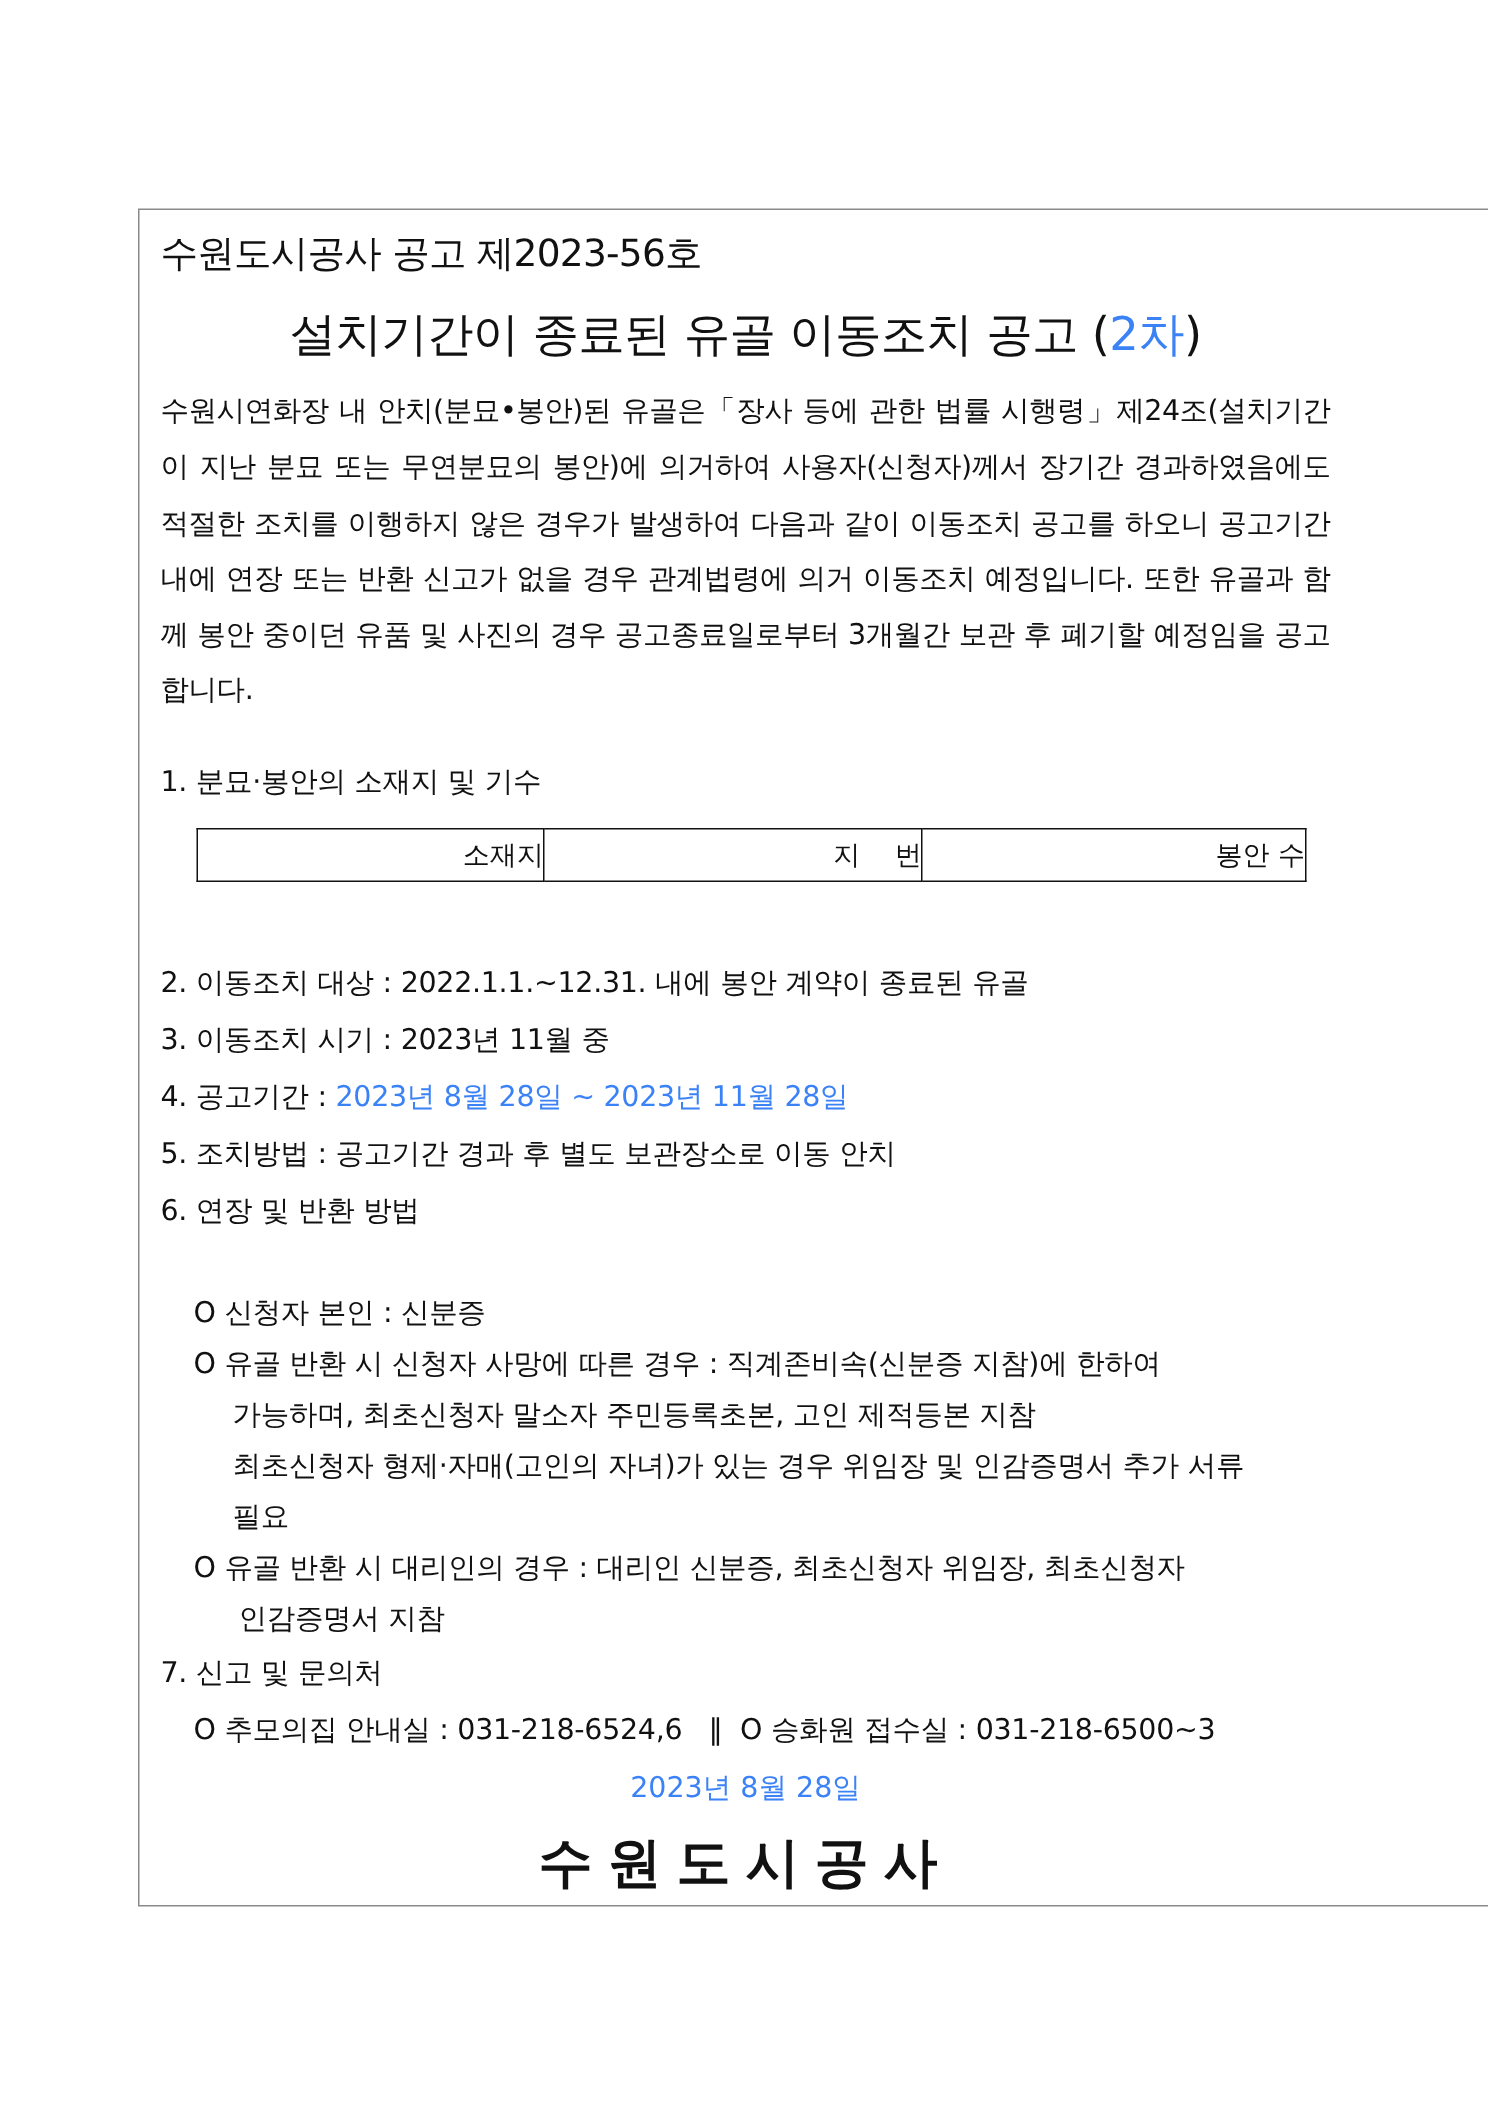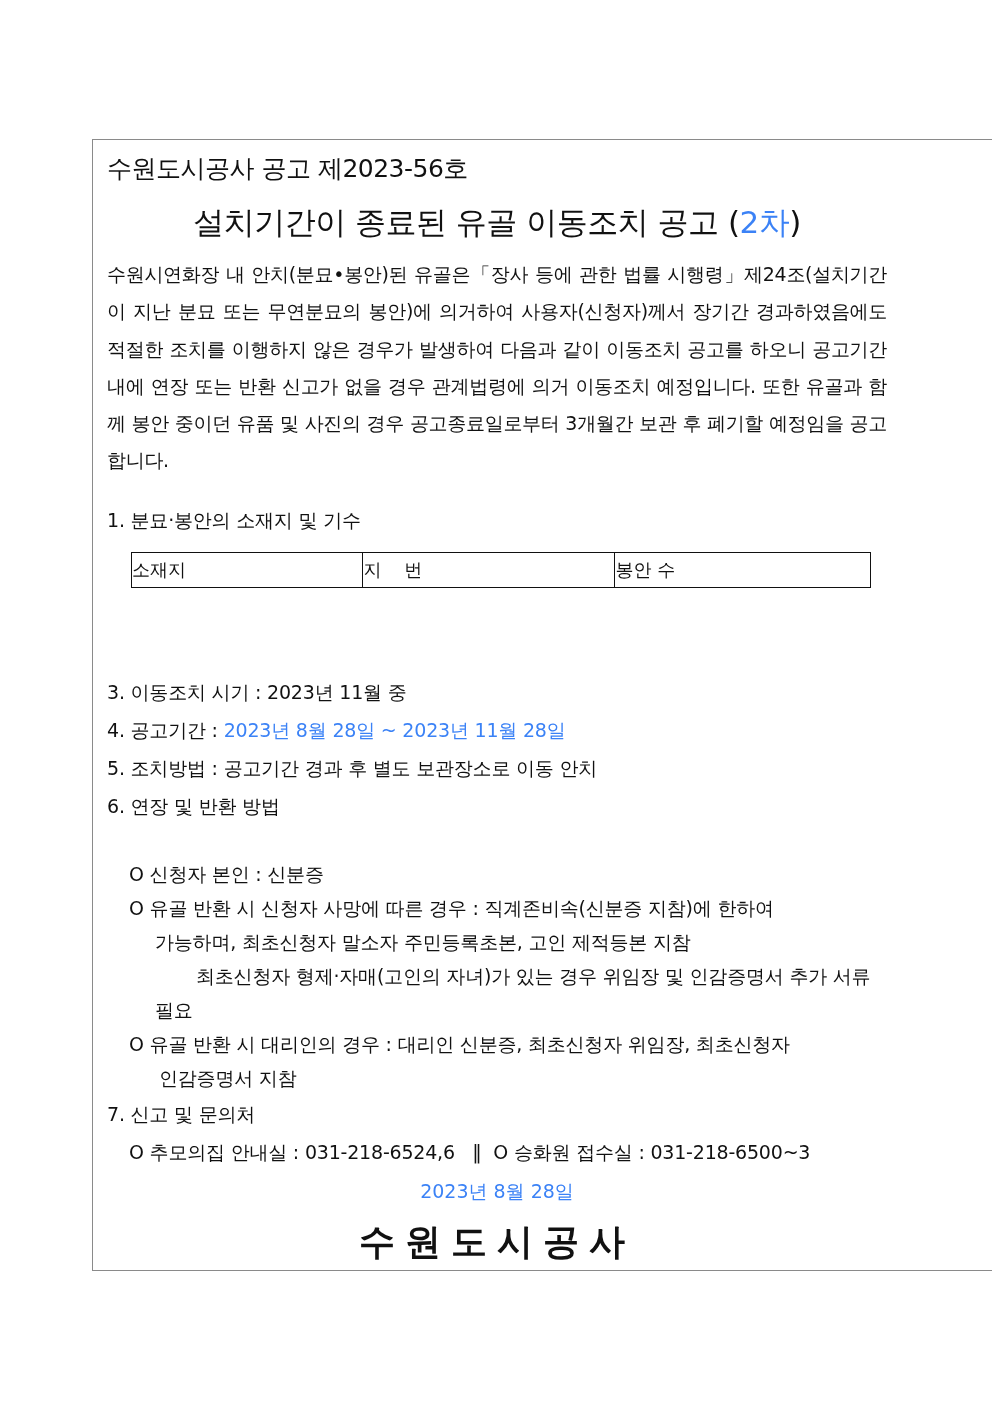--- a/index.html
+++ b/index.html
@@ -19,7 +19,7 @@
       font-size: 18px;
     }
     table.loc td, table.loc th {
-      border: 1px solid #111; height: 34px; text-align: left; font-weight: normal; padding: 0;
+      border: 1px solid #111; height: 34px; text-align: right; font-weight: normal; padding: 0;
     }
     .sub { font-size: 19px; letter-spacing: -0.2px; }
     .org { left: 0; width: 808px; text-align: center; top: 1078px; font-size: 36px; letter-spacing: 10px; font-weight: bold; }

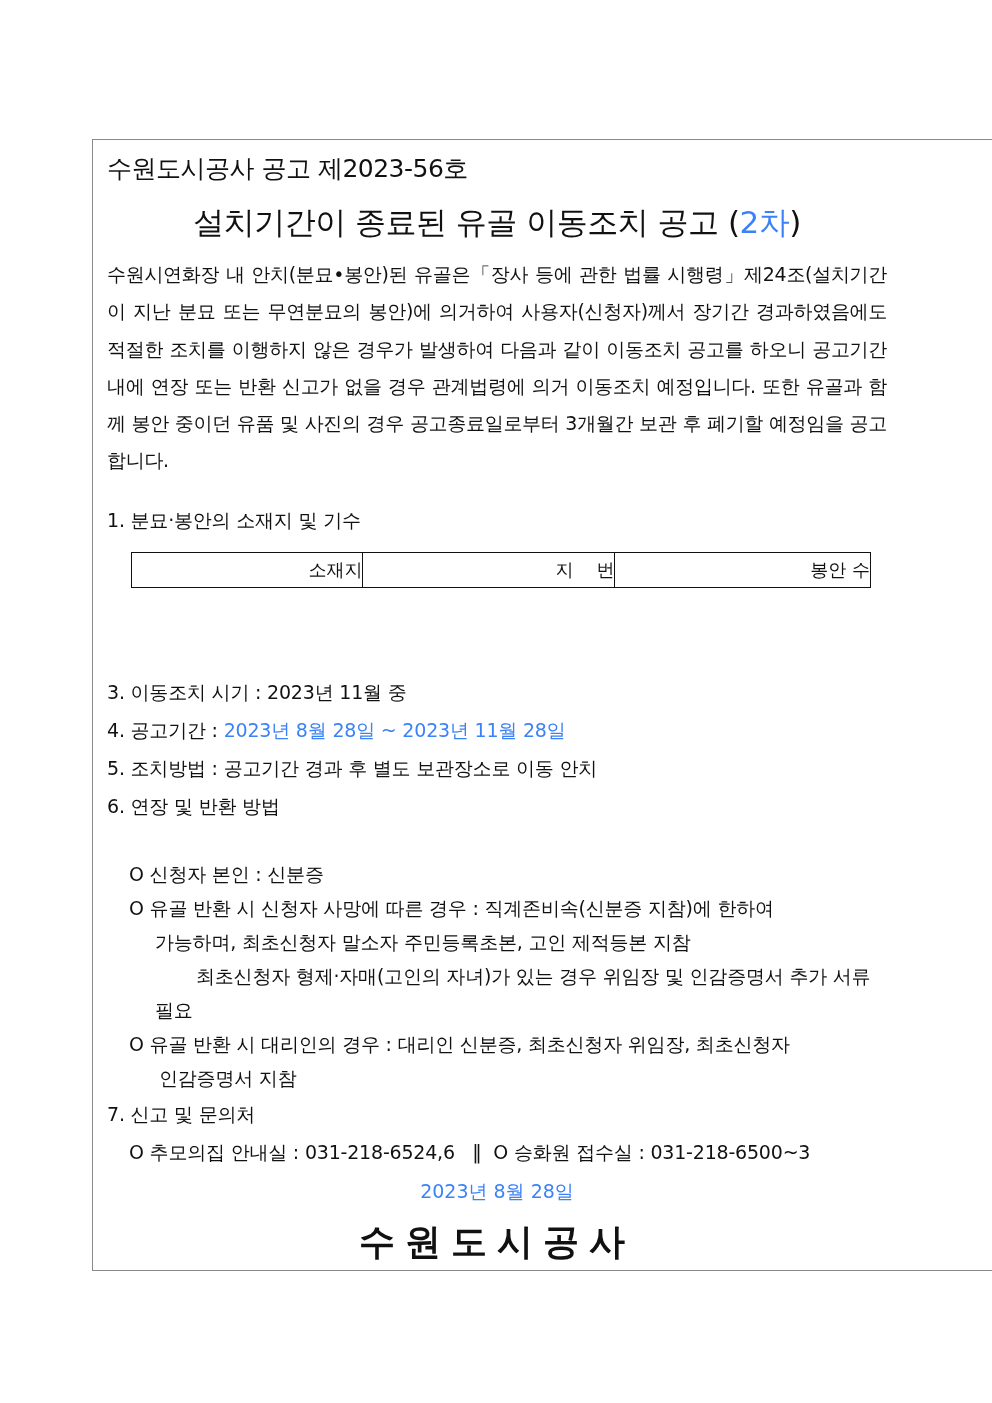--- a/index.html
+++ b/index.html
@@ -47,6 +47,7 @@
   </tbody>
     </table>
 
+  <div class="abs line" style="left:14px; top:502px;">2. 이동조치 대상 : 2022.1.1.~12.31. 내에 봉안 계약이 종료된 유골</div>
   <div class="abs line" style="left:14px; top:540px;">3. 이동조치 시기 : 2023년 11월 중</div>
   <div class="abs line" style="left:14px; top:578px;"><span>4. 공고기간 : </span><span class="blue">2023년 8월 28일 ~ 2023년 11월 28일</span></div>
   <div class="abs line" style="left:14px; top:616px;">5. 조치방법 : 공고기간 경과 후 별도 보관장소로 이동 안치</div>

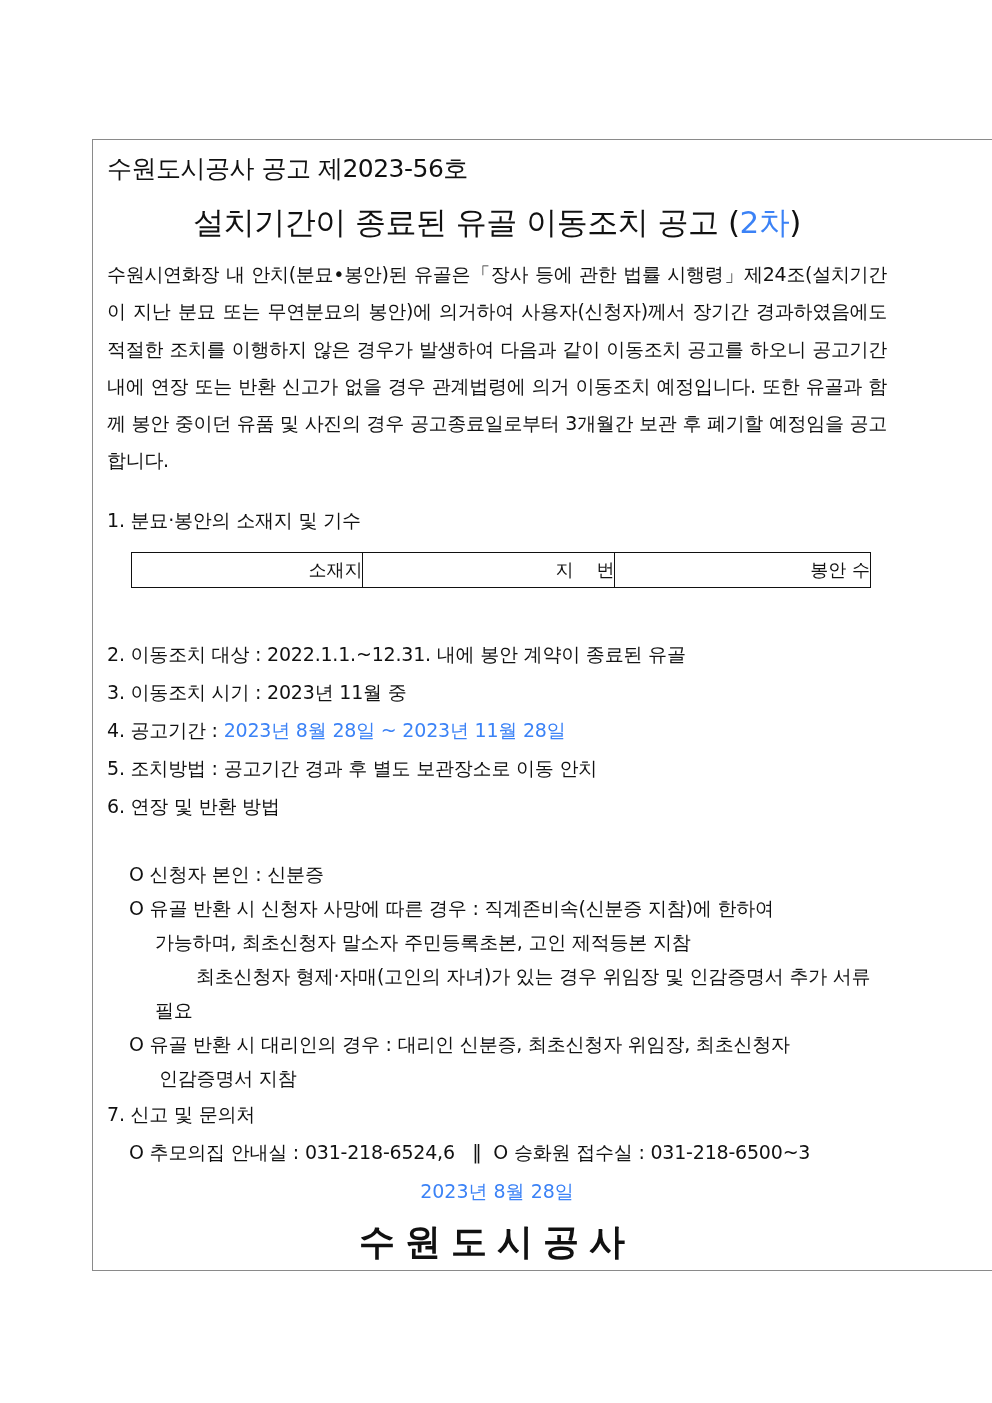--- a/index.html
+++ b/index.html
@@ -56,7 +56,7 @@
   <div class="abs sub" style="left:36px; top:722px;text-align:center;">O 신청자 본인 : 신분증</div>
   <div class="abs sub" style="left:36px; top:756px;">O 유골 반환 시 신청자 사망에 따른 경우 : 직계존비속(신분증 지참)에 한하여</div>
   <div class="abs sub" style="left:62px; top:790px;">가능하며, 최초신청자 말소자 주민등록초본, 고인 제적등본 지참</div>
-  <div class="abs sub" style="left:62px; top:824px;margin-left:41px;">최초신청자 형제·자매(고인의 자녀)가 있는 경우 위임장 및 인감증명서 추가 서류</div>
+  <div class="abs sub" style="left:62px; top:824px;">최초신청자 형제·자매(고인의 자녀)가 있는 경우 위임장 및 인감증명서 추가 서류</div>
   <div class="abs sub" style="left:62px; top:858px;">필요</div>
   <div class="abs sub" style="left:36px; top:892px;">O 유골 반환 시 대리인의 경우 : 대리인 신분증, 최초신청자 위임장, 최초신청자</div>
   <div class="abs sub" style="left:66px; top:926px;">인감증명서 지참</div>

